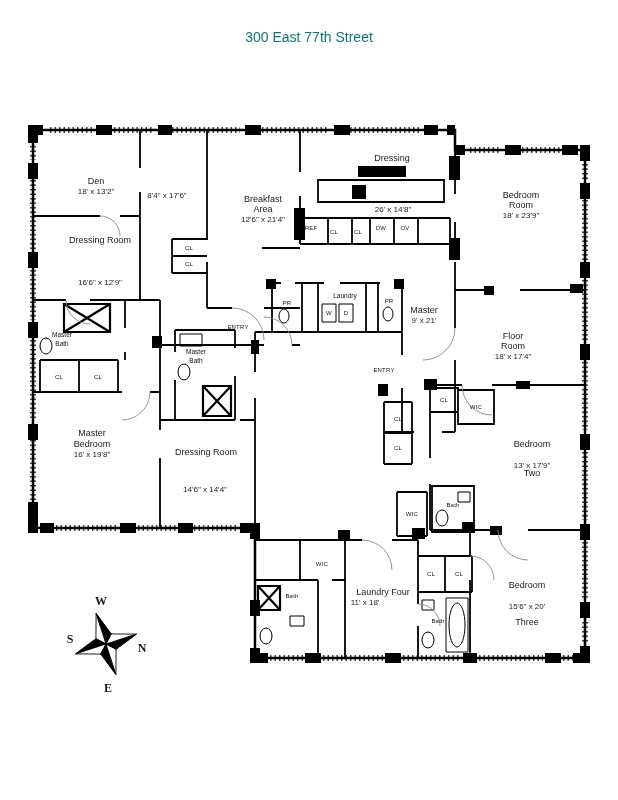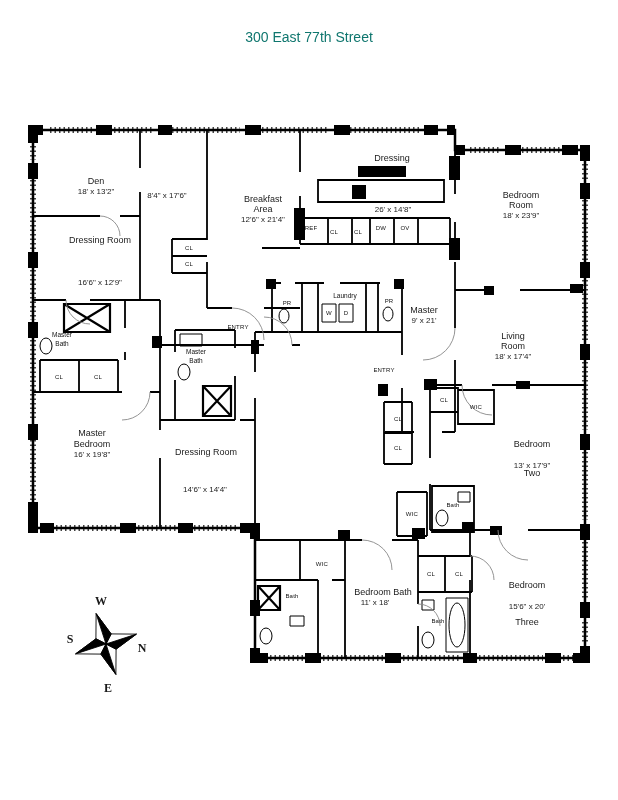--- a/index.html
+++ b/index.html
@@ -234,7 +234,7 @@
     <div class="lbl" style="left:424px;top:310px">Master</div>
     <div class="lbl dim" style="left:424px;top:321px">9' x 21'</div>
 
-    <div class="lbl" style="left:513px;top:336px">Living</div>
+    <div class="lbl" style="left:513px;top:336px">Floor</div>
     <div class="lbl" style="left:513px;top:346px">Room</div>
     <div class="lbl dim" style="left:513px;top:357px">18' x 17'4"</div>
 

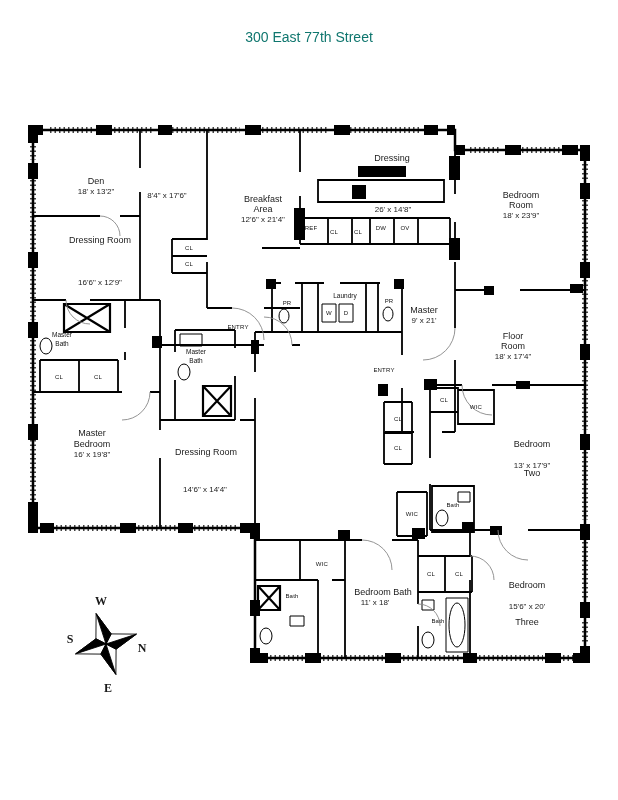--- a/index.html
+++ b/index.html
@@ -259,7 +259,7 @@
     <div class="lbl" style="left:527px;top:622px">Three</div>
     <div class="lbl dim" style="left:527px;top:607px">15'6" x 20'</div>
 
-    <div class="lbl" style="left:383px;top:592px">Bedroom Bath</div>
+    <div class="lbl" style="left:383px;top:592px">Laundry Four</div>
     <div class="lbl dim" style="left:375px;top:603px">11' x 18'</div>
   </div>
 

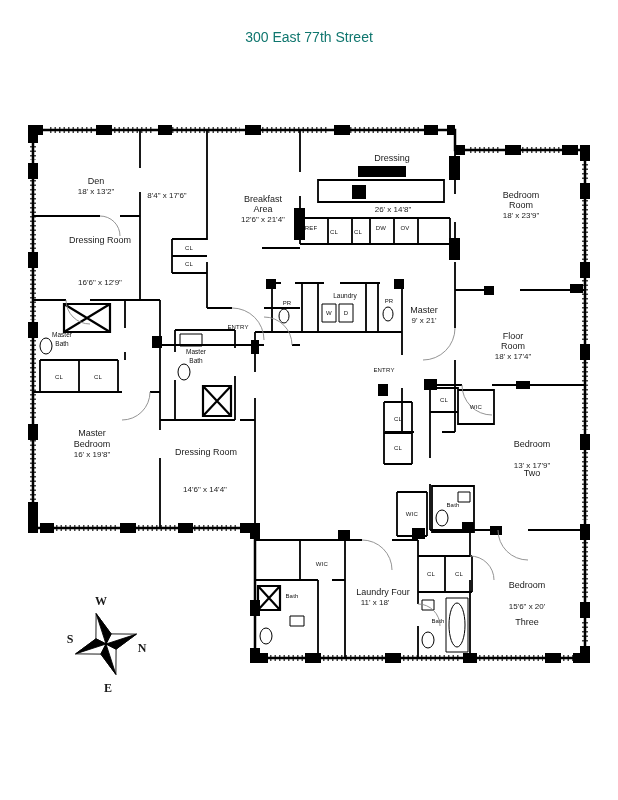--- a/index.html
+++ b/index.html
@@ -260,7 +260,7 @@
     <div class="lbl dim" style="left:527px;top:607px">15'6" x 20'</div>
 
     <div class="lbl" style="left:383px;top:592px">Laundry Four</div>
-    <div class="lbl dim" style="left:375px;top:603px">11' x 18'</div>
+    <div class="lbl dim" style="left:365px;top:603px">11' x 18'</div>
   </div>
 
   <div>

